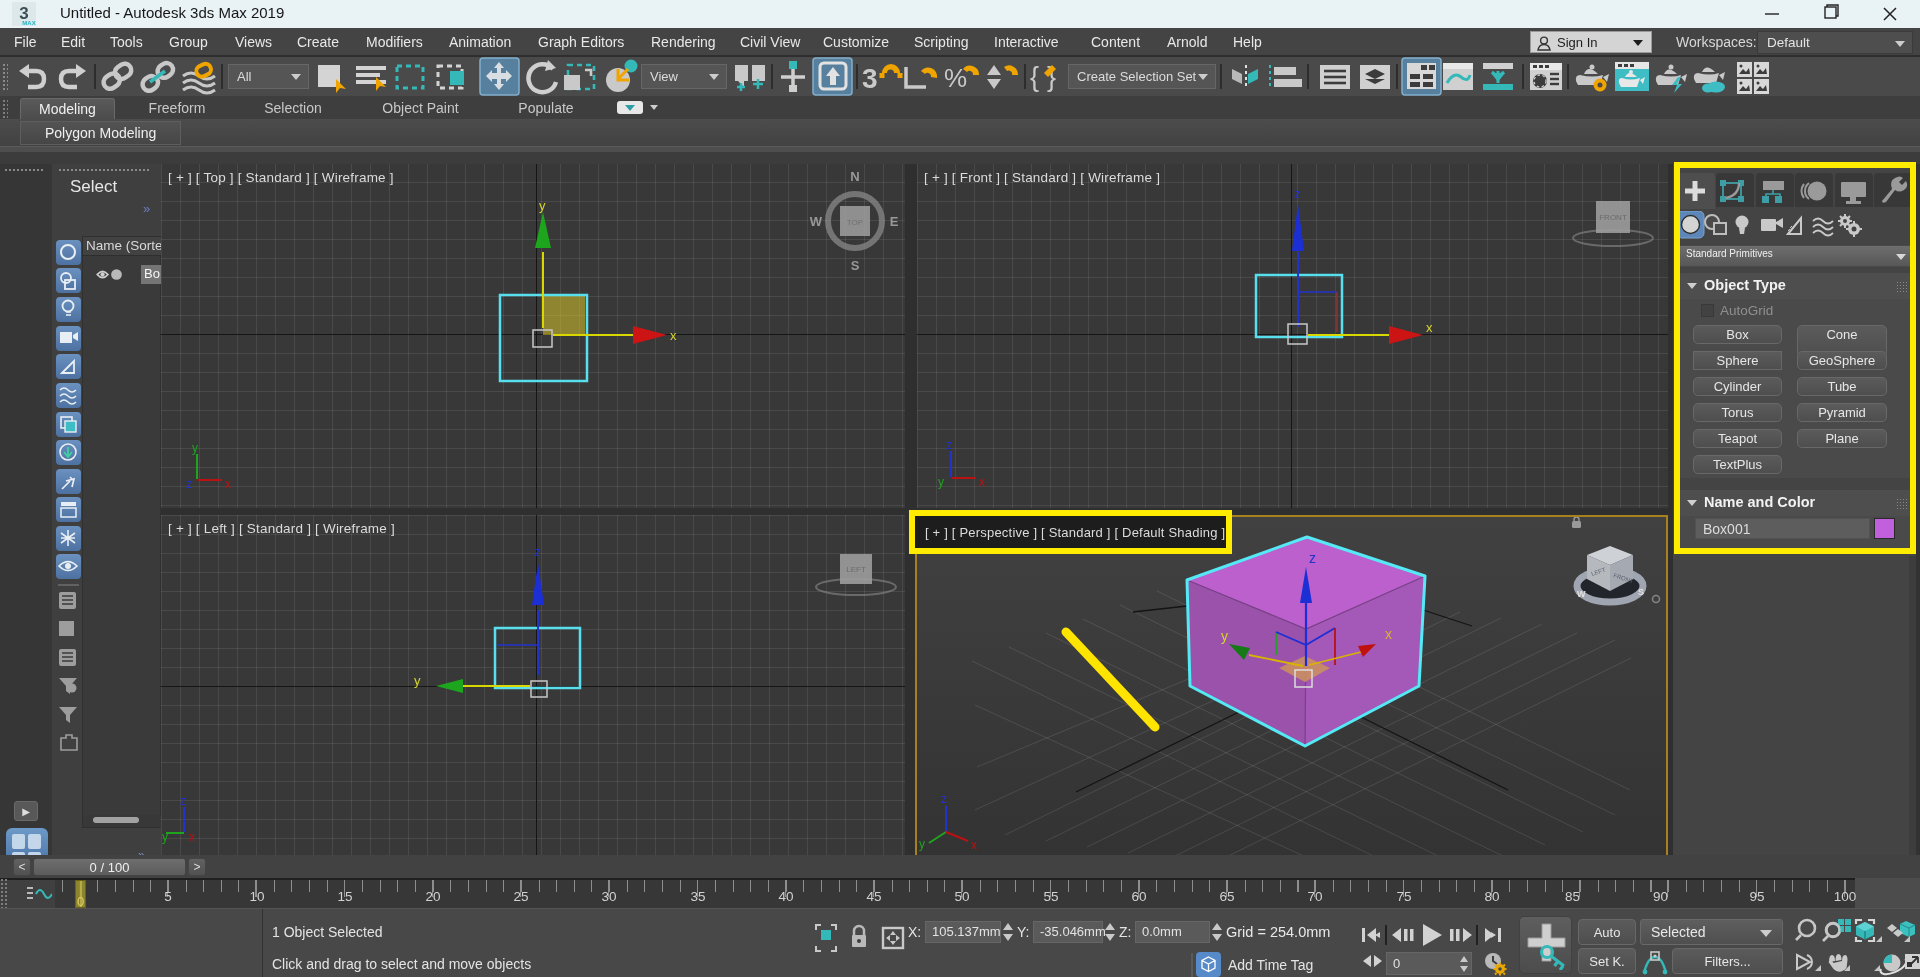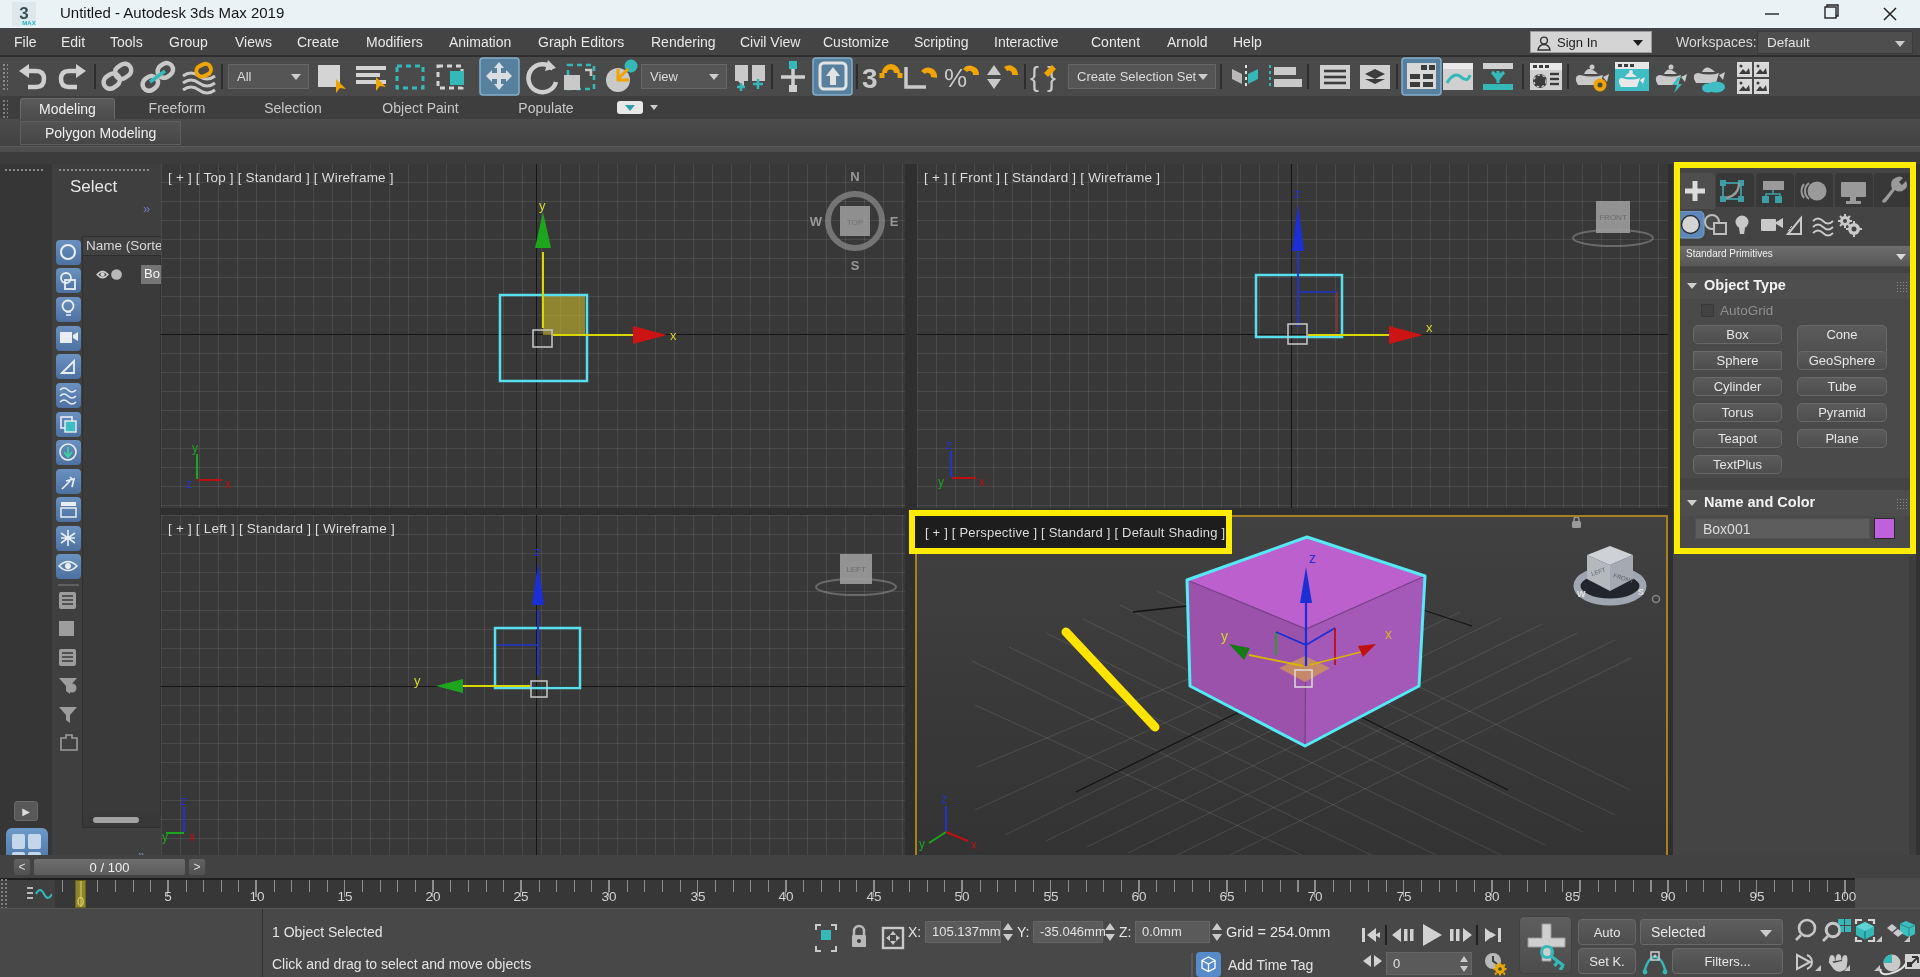--- a/index.html
+++ b/index.html
@@ -708,7 +708,7 @@
         <span class="abs" style="left:1389px;top:0;width:30px;text-align:center">75</span>
         <span class="abs" style="left:1477px;top:0;width:30px;text-align:center">80</span>
         <span class="abs" style="left:1565px;top:0;width:30px;text-align:left">85</span>
-        <span class="abs" style="left:1653px;top:0;width:30px;text-align:center">90</span>
+        <span class="abs" style="left:1653px;top:0;width:30px;">90</span>
         <span class="abs" style="left:1742px;top:0;width:30px;text-align:center">95</span>
         <span class="abs" style="left:1830px;top:0;width:30px;text-align:center">100</span>
       </div>

